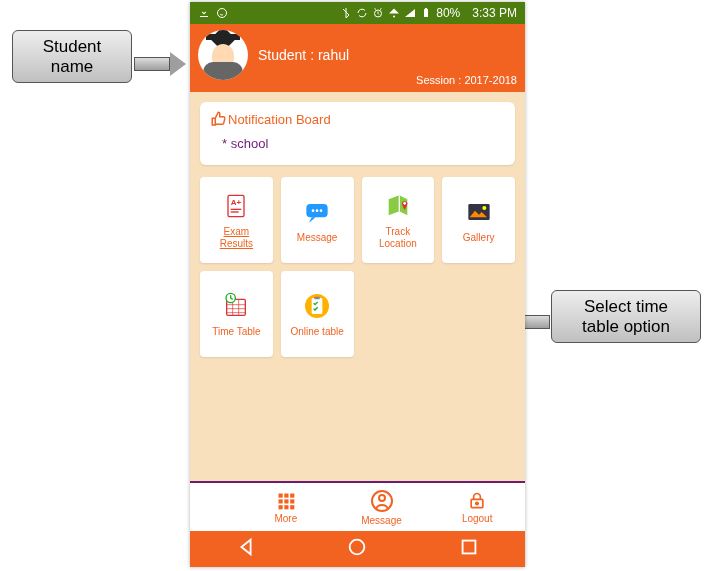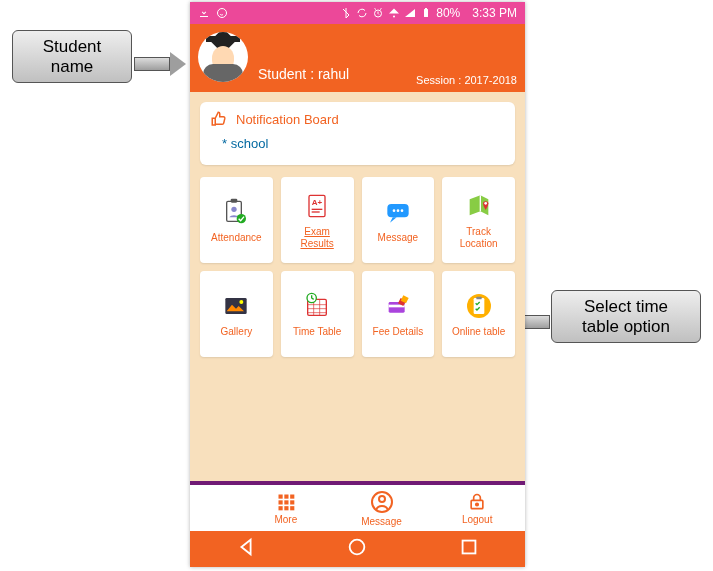--- a/index.html
+++ b/index.html
@@ -61,7 +61,7 @@
   }
   .statusbar {
     height: 22px;
-    background: #ec4899;
+    background: #4d7c0f;
     display: flex;
     justify-content: space-between;
     padding: 0 8px;

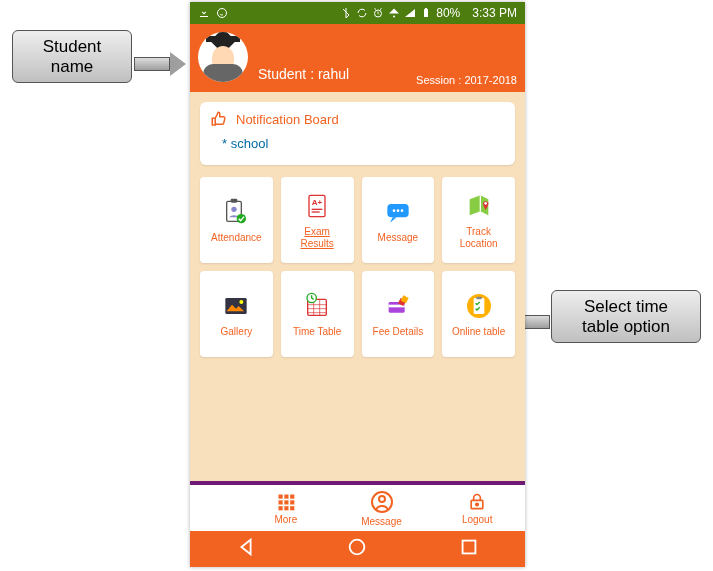--- a/index.html
+++ b/index.html
@@ -75,7 +75,7 @@
     background: #f26322;
     padding: 4px 8px 10px 8px;
     display: flex;
-    align-items: flex-end;
+    align-items: center;
     position: relative;
     height: 68px;
   }

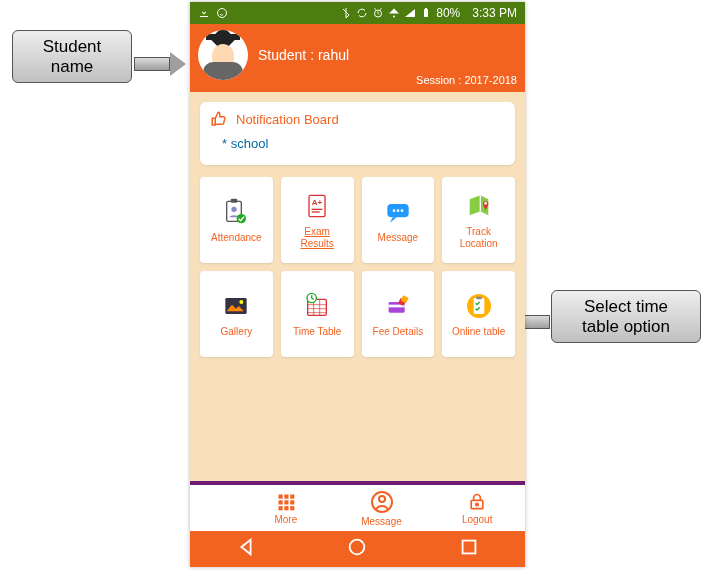--- a/index.html
+++ b/index.html
@@ -119,7 +119,6 @@
   .notif-title {
     display: flex;
     align-items: center;
-    gap: 8px;
     color: #f26322;
     font-size: 13px;
     margin-bottom: 8px;

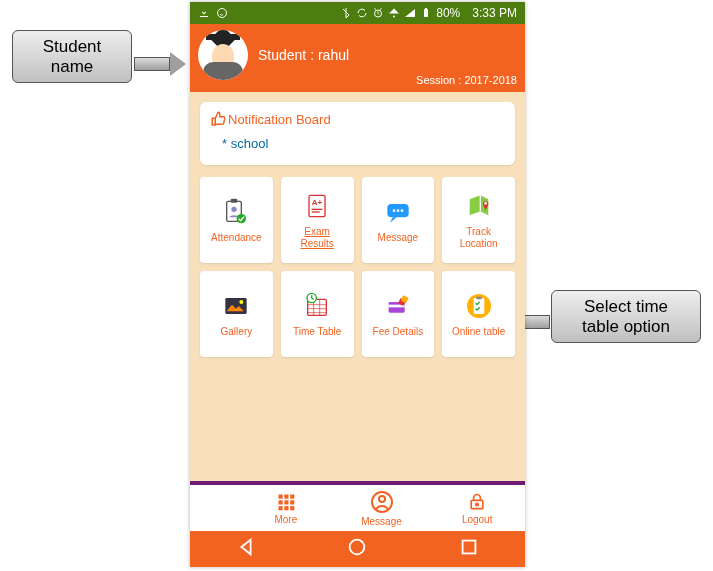--- a/index.html
+++ b/index.html
@@ -123,7 +123,7 @@
     font-size: 13px;
     margin-bottom: 8px;
   }
-  .notif-body { font-size: 13px; color: #0369a1; padding-left: 12px; }
+  .notif-body { font-size: 13px; color: #701a75; padding-left: 12px; }
   .grid {
     margin-top: 12px;
     display: grid;

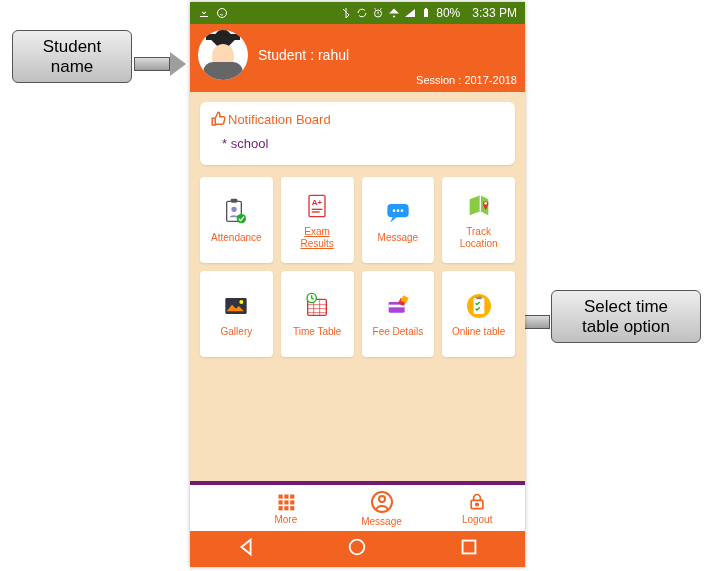--- a/index.html
+++ b/index.html
@@ -276,17 +276,6 @@
 
     <div class="grid">
 
-    <div class="tile">
-          <div class="tile-icon"><svg viewBox="0 0 48 48">
-              <rect x="10" y="8" width="22" height="30" rx="2" fill="#fff" stroke="#555" stroke-width="2"></rect>
-              <rect x="16" y="4" width="10" height="6" rx="2" fill="#555"></rect>
-              <circle cx="21" cy="20" r="4" fill="#88c"></circle>
-              <path d="M14 32c2-4 12-4 14 0" fill="#88c"></path>
-              <circle cx="32" cy="34" r="7" fill="#2a2"></circle>
-              <path d="M28 34l3 3 5-6" stroke="#fff" stroke-width="2" fill="none"></path>
-            </svg></div>
-          <div class="tile-label" style="white-space: pre-line;">Attendance</div>
-        </div>
         <div class="tile">
           <div class="tile-icon"><svg viewBox="0 0 48 48">
               <rect x="12" y="8" width="24" height="32" rx="2" fill="#fff" stroke="#d33" stroke-width="2"></rect>

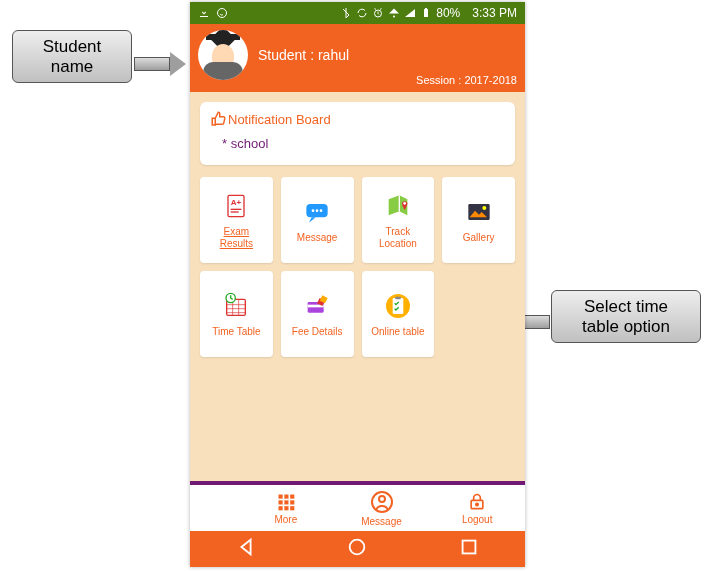--- a/index.html
+++ b/index.html
@@ -329,15 +329,6 @@
         </div>
         <div class="tile">
           <div class="tile-icon"><svg viewBox="0 0 48 48">
-              <rect x="10" y="18" width="24" height="16" rx="2" fill="#a4d"></rect>
-              <rect x="10" y="22" width="24" height="4" fill="#fff"></rect>
-              <path d="M28 12l8 4-4 8-8-4z" fill="#d33"></path>
-              <path d="M32 8l8 4-4 8-8-4z" fill="#fa0"></path>
-            </svg></div>
-          <div class="tile-label" style="white-space: pre-line;">Fee Details</div>
-        </div>
-        <div class="tile">
-          <div class="tile-icon"><svg viewBox="0 0 48 48">
               <circle cx="24" cy="24" r="18" fill="#ffb000"></circle>
               <rect x="16" y="12" width="16" height="24" rx="2" fill="#fff"></rect>
               <rect x="20" y="10" width="8" height="4" rx="1" fill="#888"></rect>

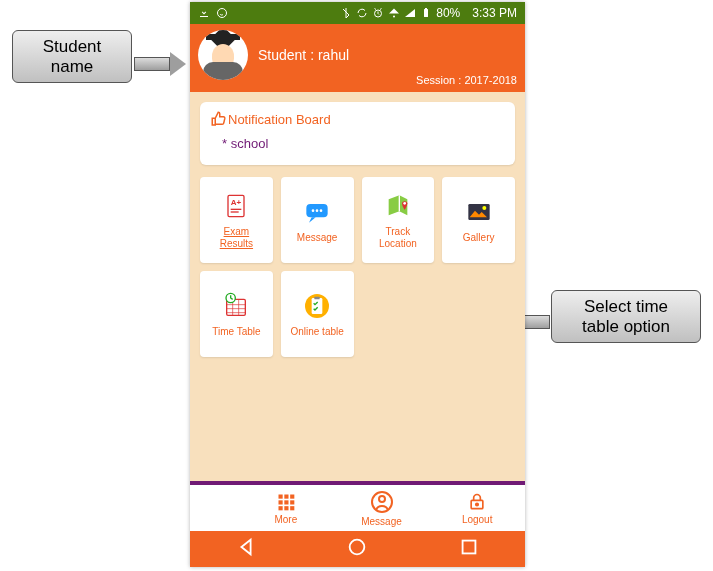--- a/index.html
+++ b/index.html
@@ -148,7 +148,7 @@
     height: 50px;
     background: #fff;
     display: flex;
-    border-top: 4px solid #701a75;
+    border-top: 2px solid #701a75;
     padding-left: 48px;
   }
   .bottombar > div {

